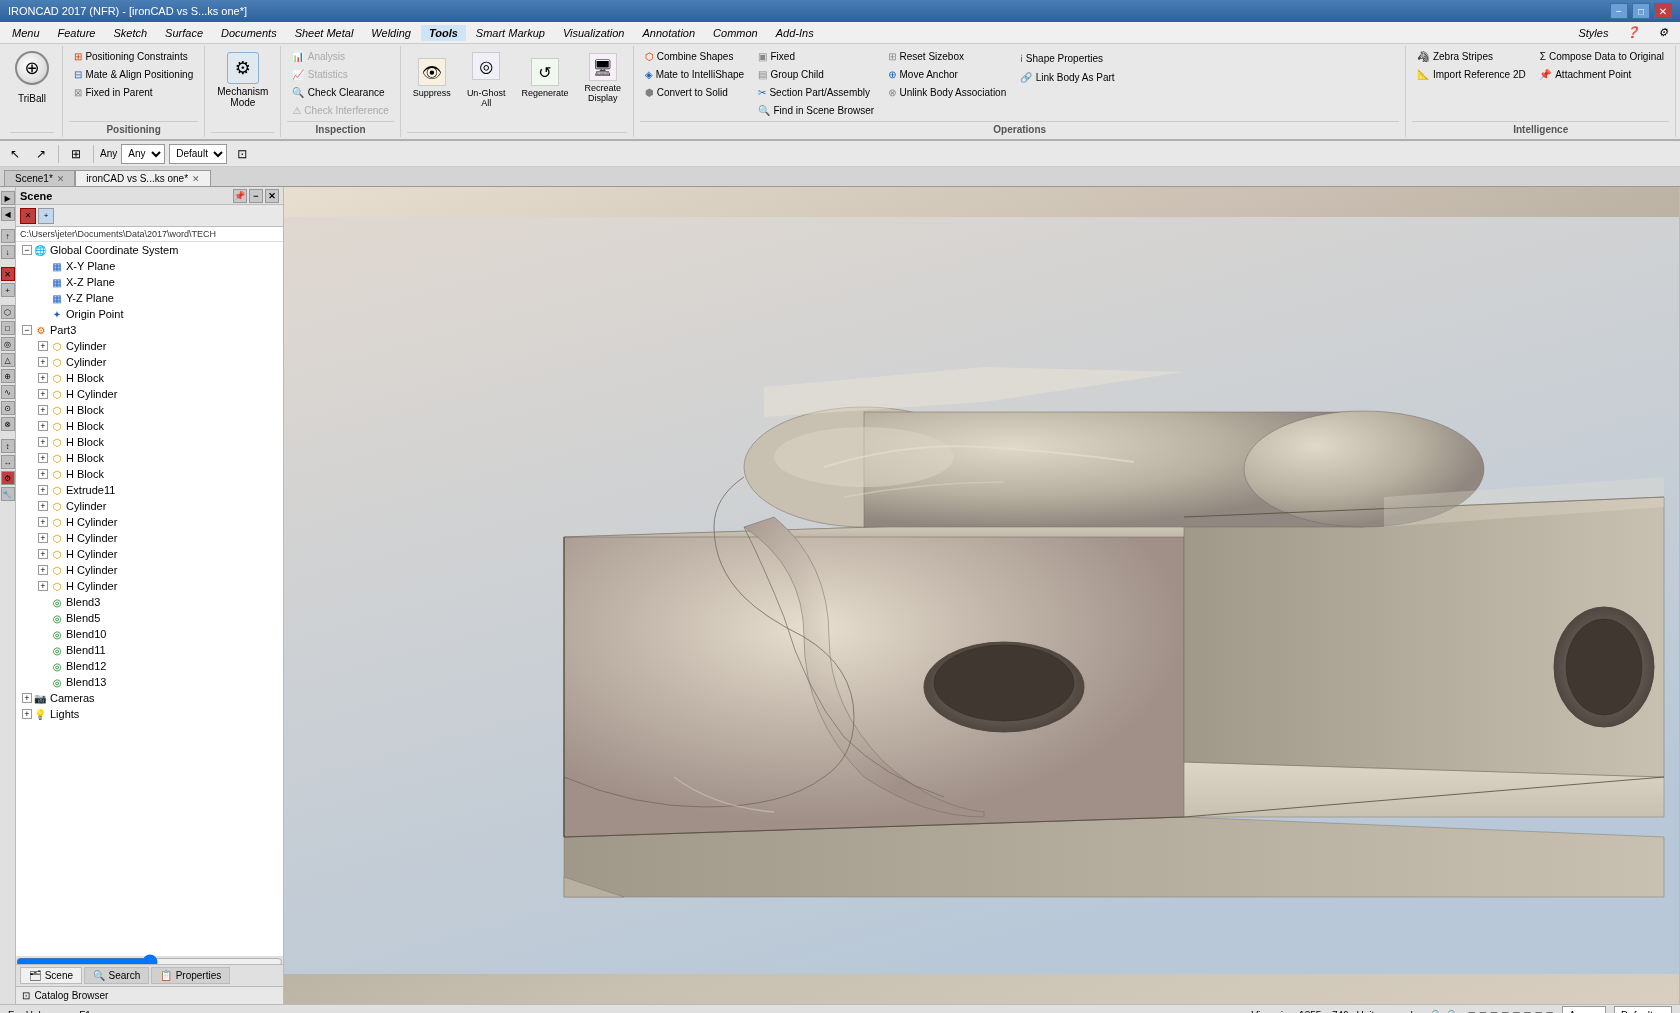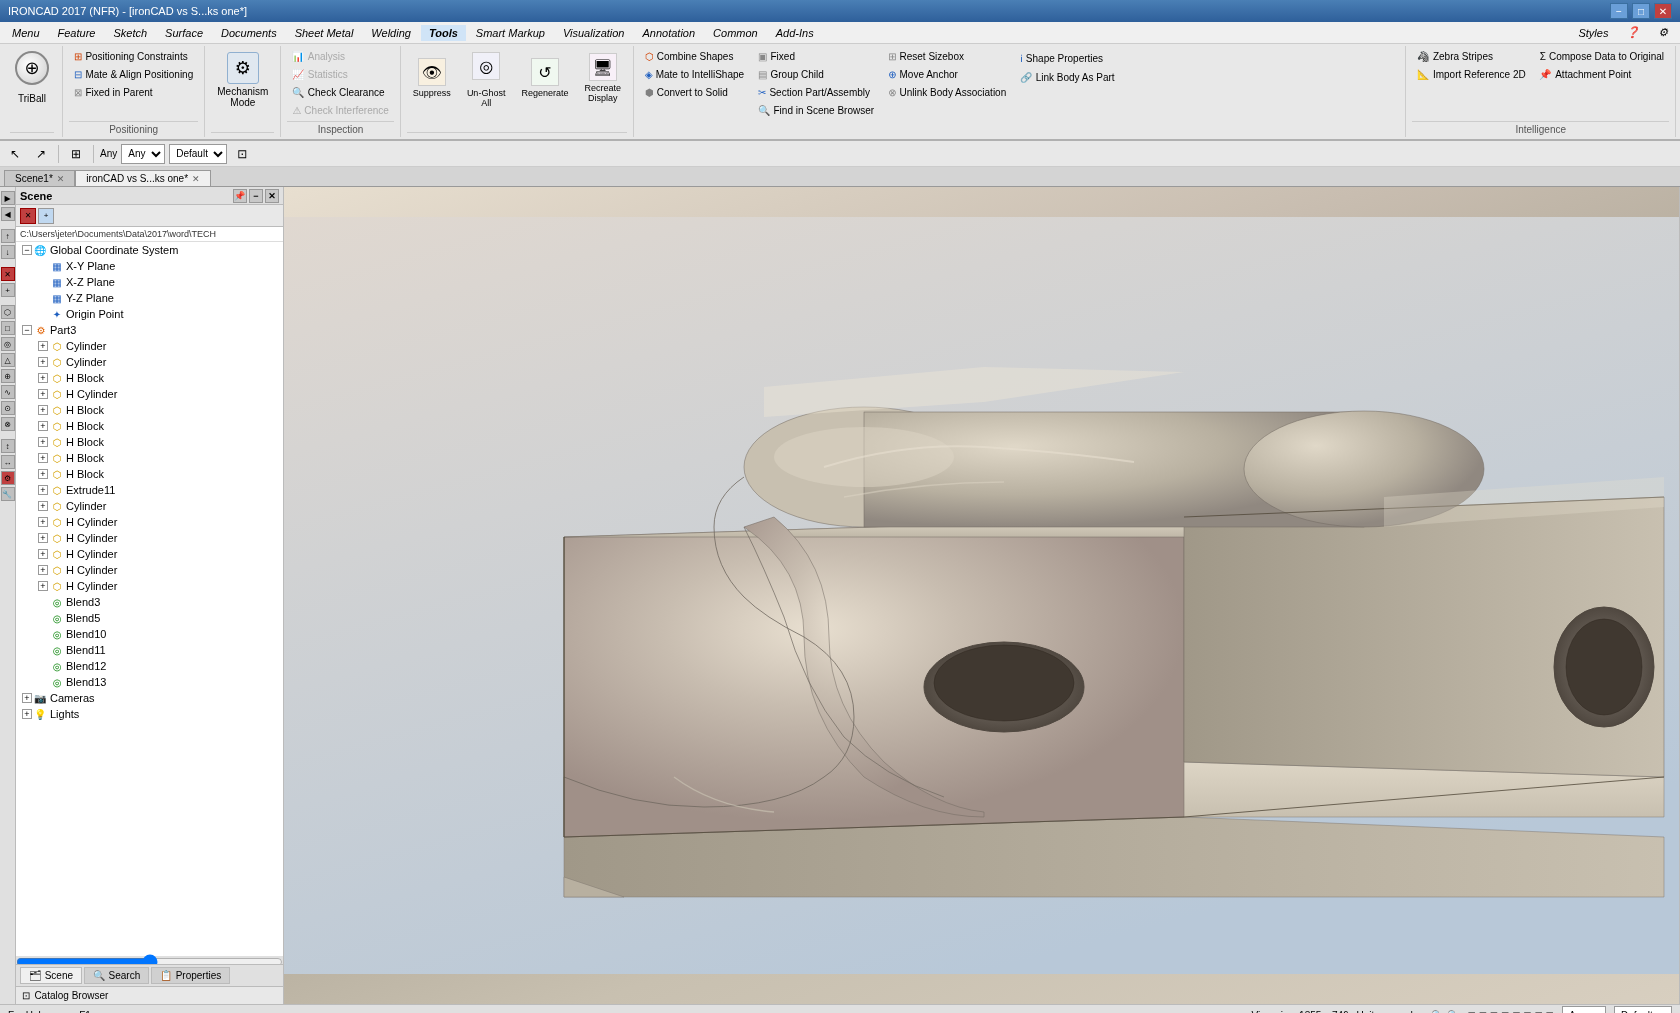--- a/index.html
+++ b/index.html
@@ -76,6 +76,7 @@
       padding-top: 2px;
       border-top: 1px solid #ccc;
       margin-top: 2px;
+      font-weight: bold;
     }
     .ribbon-btn {
       display: flex;

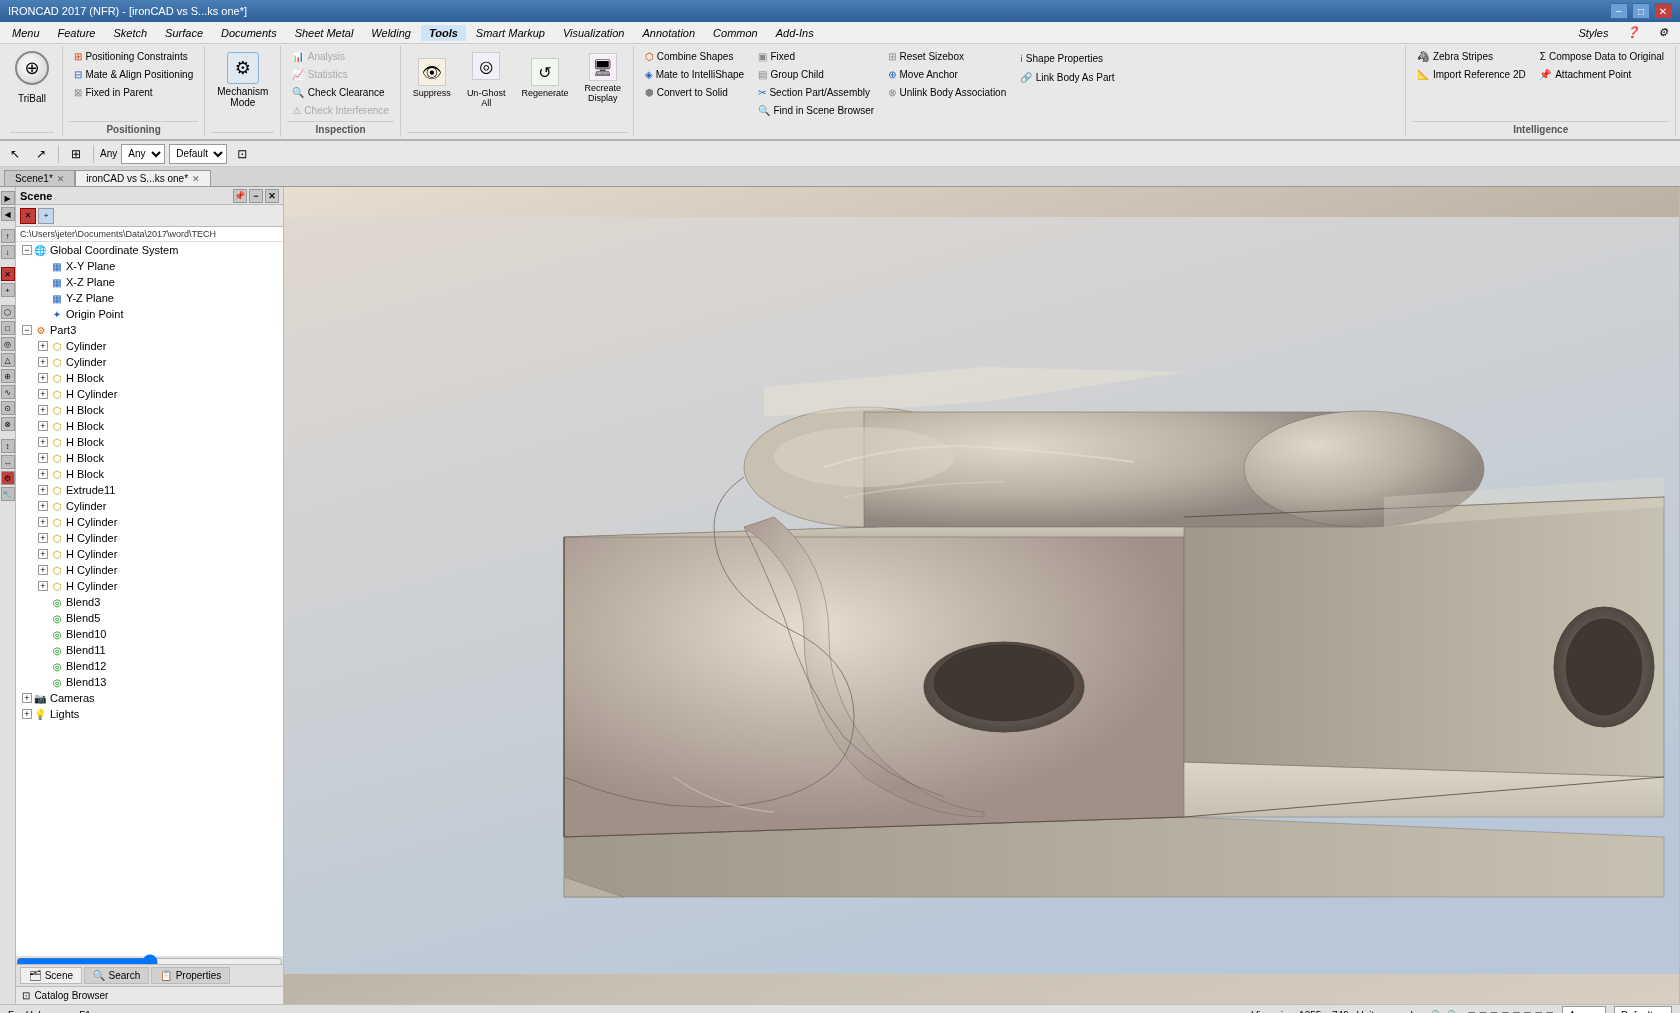--- a/index.html
+++ b/index.html
@@ -523,6 +523,7 @@
           </div>
         </div>
       </div>
+      <div class="ribbon-group-label">Operations</div>
     </div>
 
     <div class="ribbon-group">

